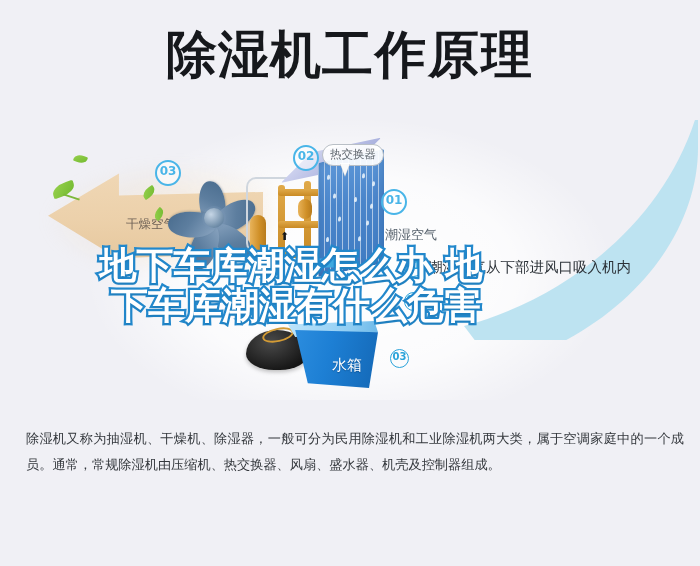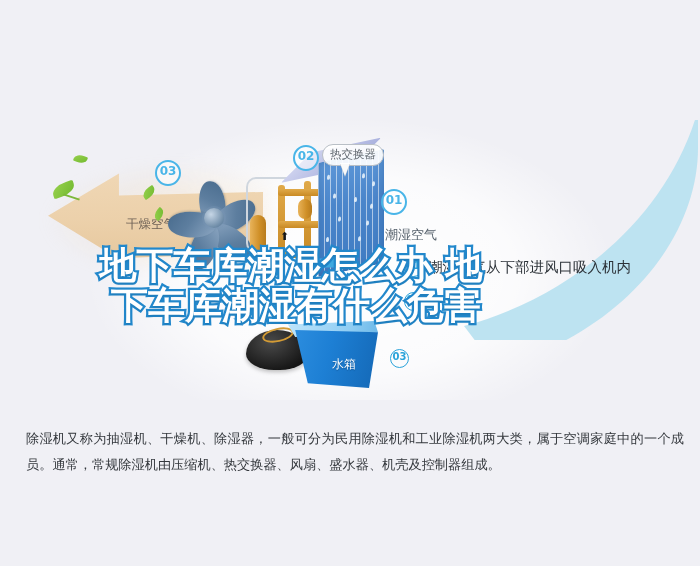--- a/index.html
+++ b/index.html
@@ -404,6 +404,11 @@
 
   <div class="illo-glow"></div>
 
+  <div class="title-wrap">
+    <div class="title">
+      <span class="t-part1">除湿机</span><span class="t-part2">工作原理</span>
+    </div>
+  </div>
 
   <div class="dry-arrow-soft"></div>
   <div class="dry-arrow"></div>

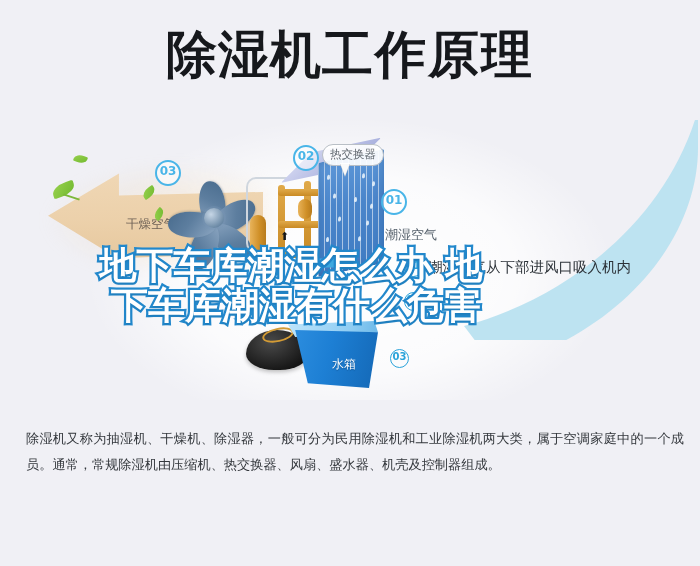--- a/index.html
+++ b/index.html
@@ -252,7 +252,7 @@
   .tank-label {
     position: absolute;
     left: 44px; top: 26px;
-    font-size: 12px;
+    font-size: 15px;
     color: #ffffff;
     font-family: "DejaVu Sans", sans-serif;
     text-shadow: 0 1px 1px rgba(0,40,80,0.4);

